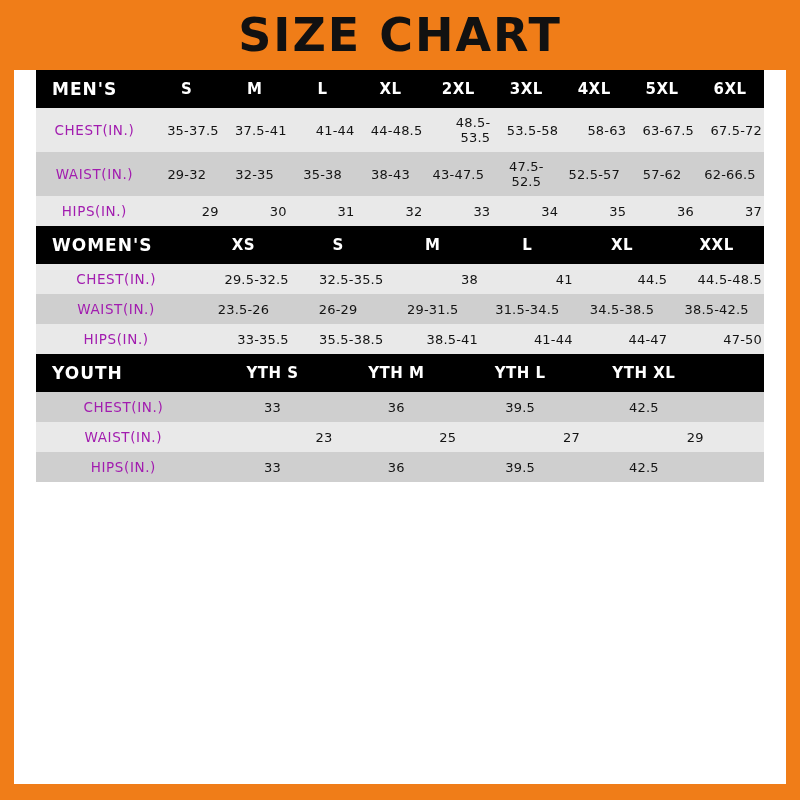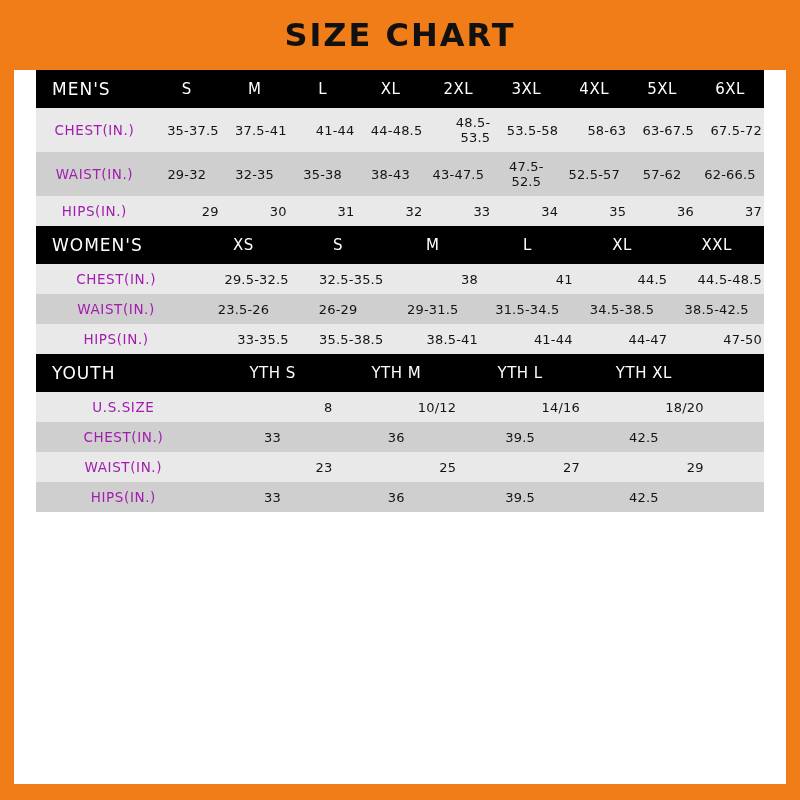--- a/index.html
+++ b/index.html
@@ -35,7 +35,7 @@
   .banner-title {
     font-family: "DejaVu Sans", "Liberation Sans", sans-serif;
     font-weight: bold;
-    font-size: 32px;
+    font-size: 46px;
     letter-spacing: 2px;
     color: #111111;
     line-height: 1;

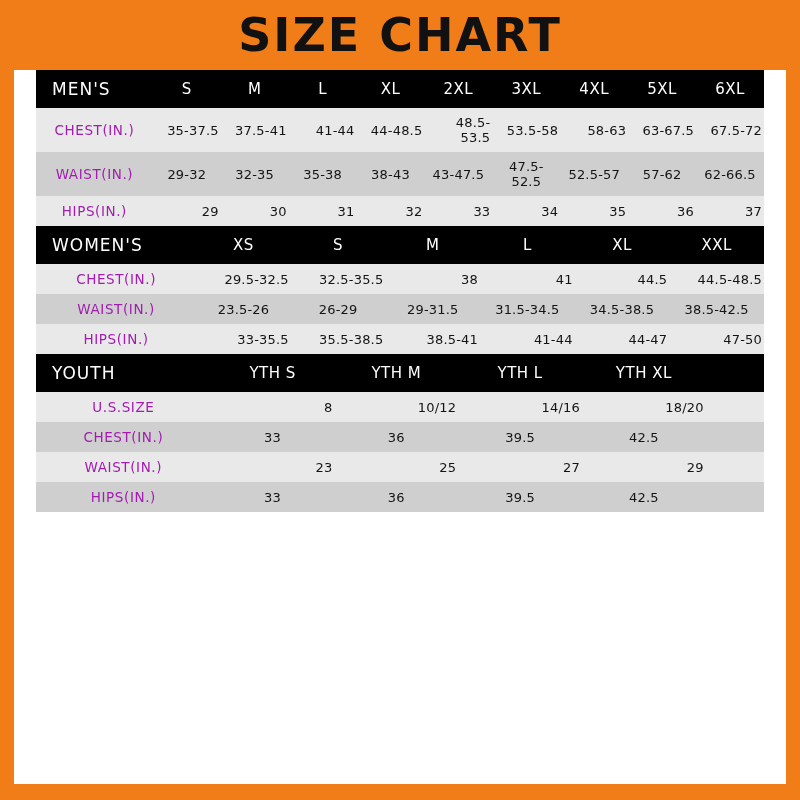--- a/index.html
+++ b/index.html
@@ -60,7 +60,7 @@
   table.sizetable th {
     background: #000000;
     color: #ffffff;
-    font-weight: normal;
+    font-weight: bold;
     font-size: 15px;
     padding: 9px 12px;
     text-align: center;

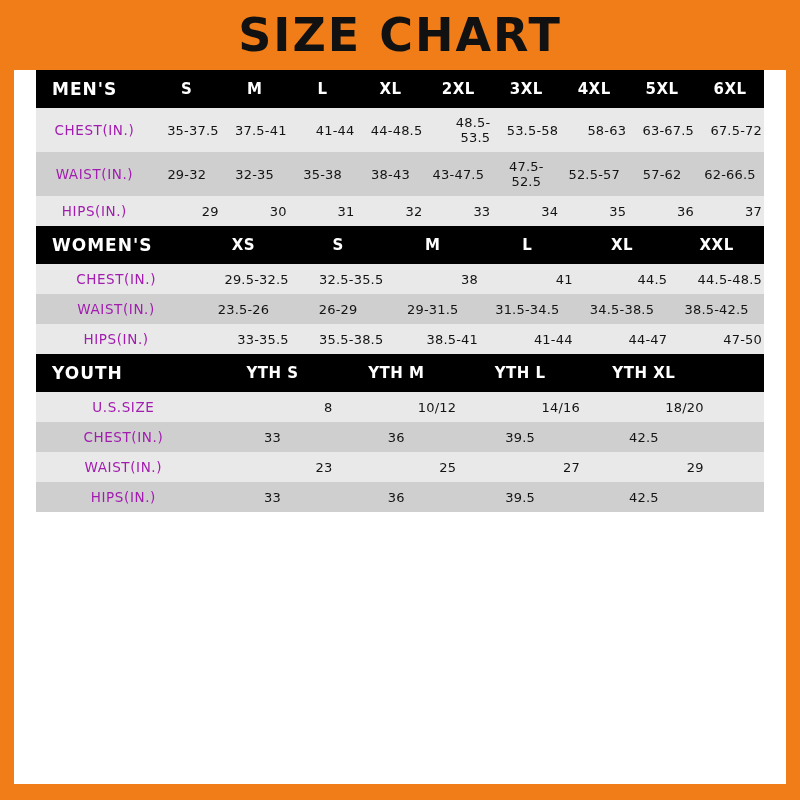--- a/index.html
+++ b/index.html
@@ -234,14 +234,6 @@
         </tr>
       </thead>
       <tbody>
-        <tr class="band-light">
-          <td class="rowlabel">U.S.SIZE</td>
-          <td>8</td>
-          <td>10/12</td>
-          <td>14/16</td>
-          <td>18/20</td>
-          <td></td>
-        </tr>
         <tr class="band-dark">
           <td class="rowlabel">CHEST(IN.)</td>
           <td>33</td>

